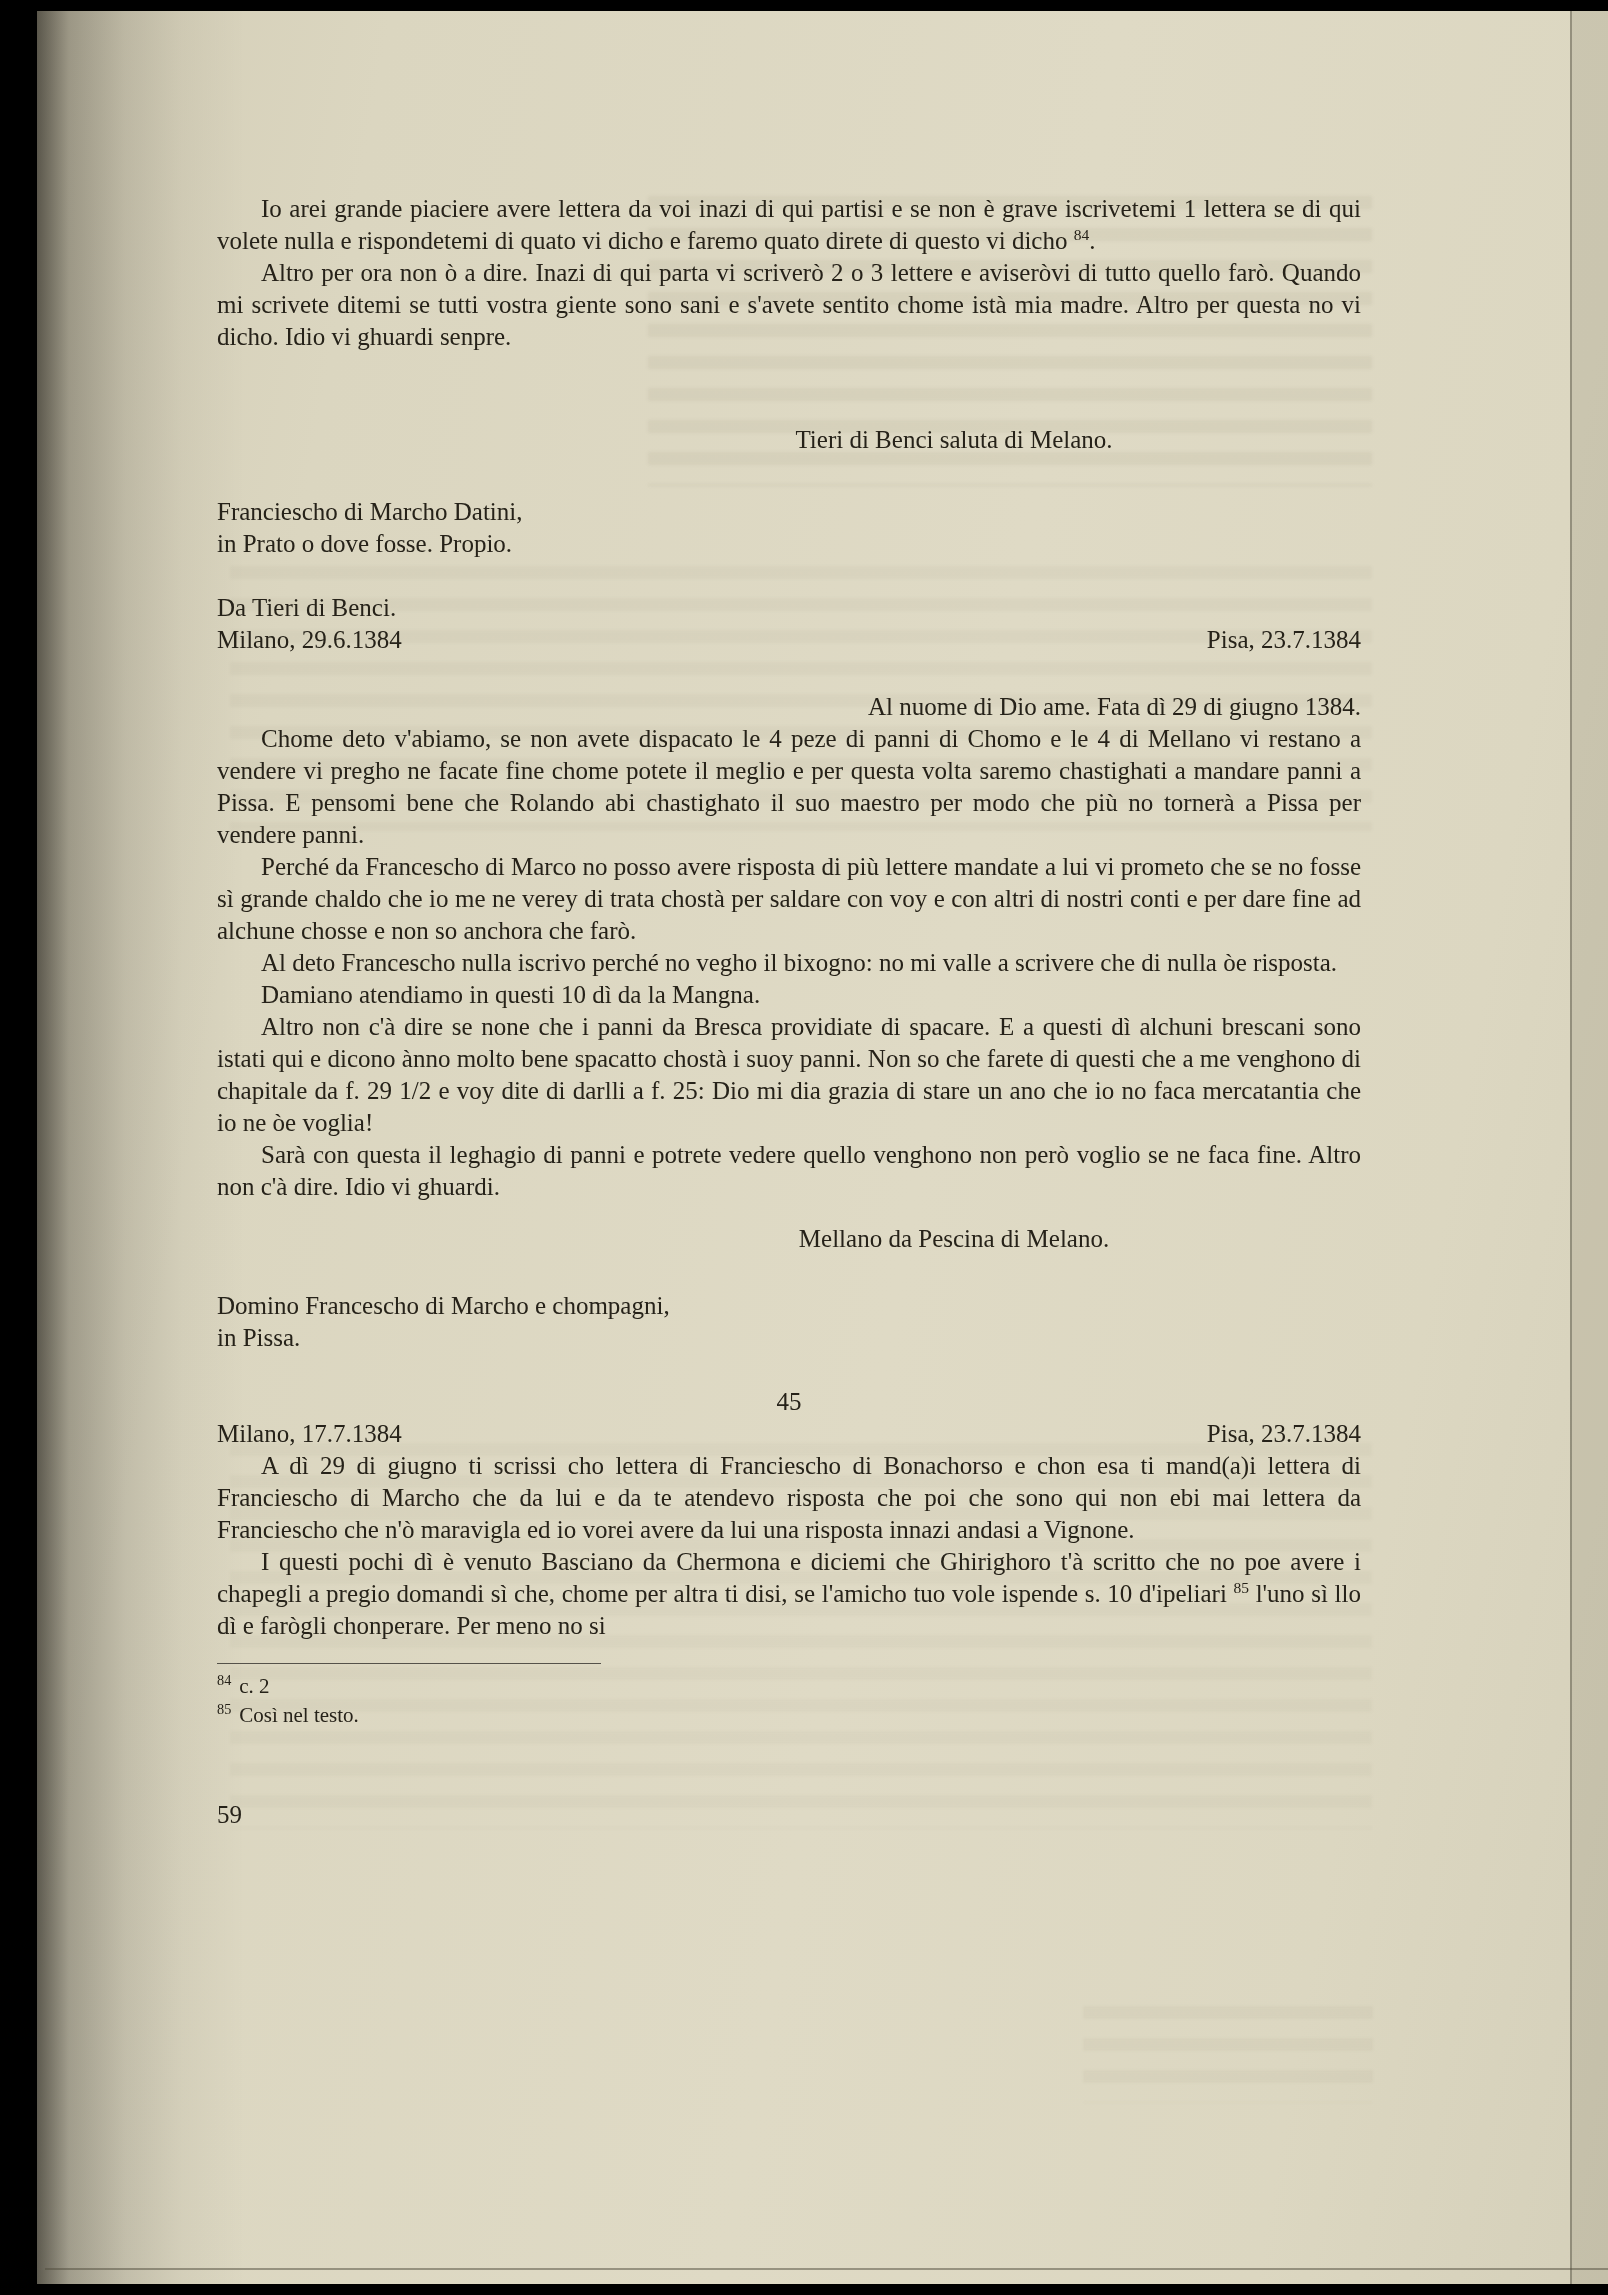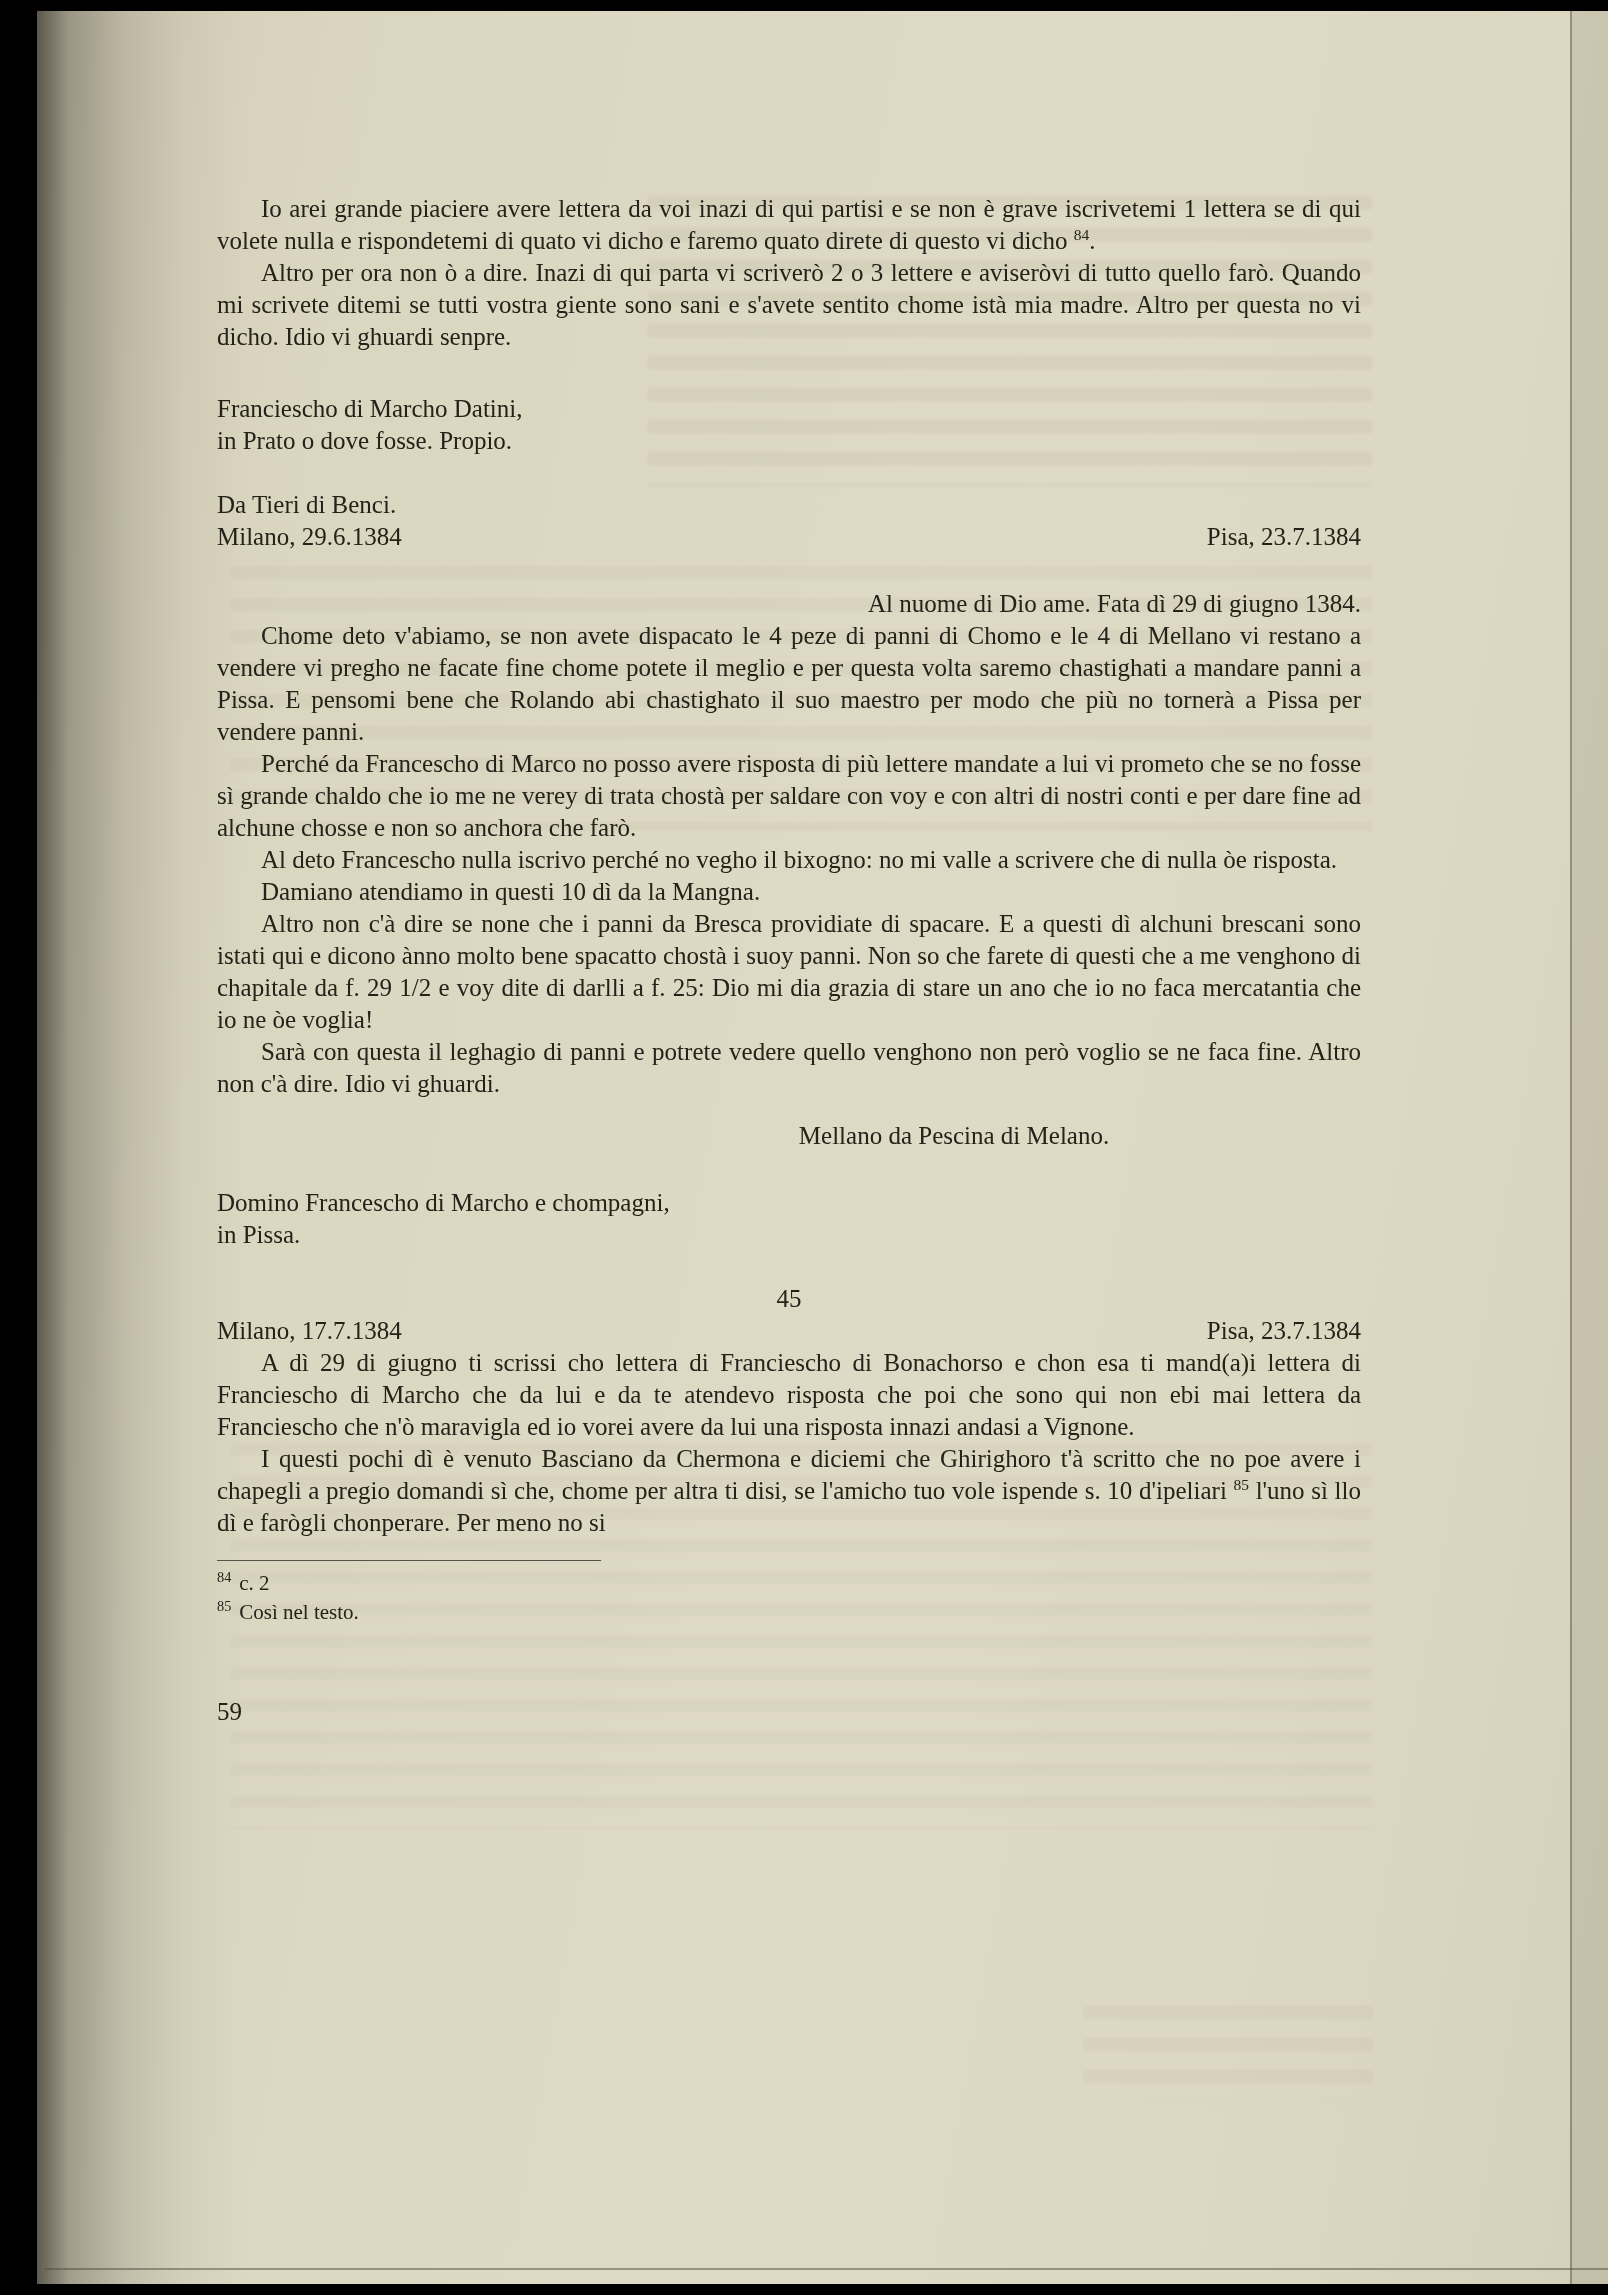--- a/index.html
+++ b/index.html
@@ -155,6 +155,7 @@
 
       <p class="para">Altro per ora non ò a dire. Inazi di qui parta vi scriverò 2 o 3 lettere e aviseròvi di tutto quello farò. Quando mi scrivete ditemi se tutti vostra giente sono sani e s'avete sentito chome istà mia madre. Altro per questa no vi dicho. Idio vi ghuardi senpre.</p>
 
+      <div class="salutation first">Tieri di Benci saluta di Melano.</div>
 
       <div class="address">
         <div>Franciescho di Marcho Datini,</div>

